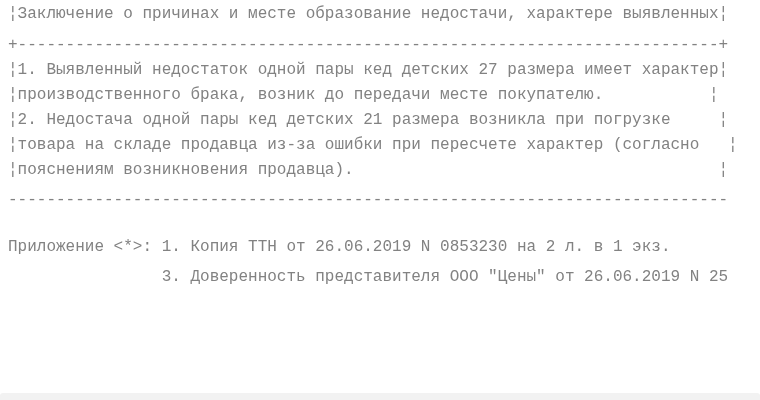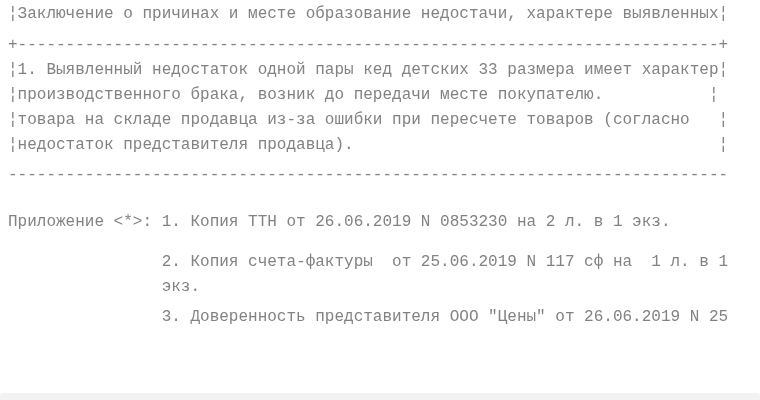--- a/index.html
+++ b/index.html
@@ -51,7 +51,7 @@
     </div>
     <div class="box-main">
       <div class="line">+-------------------------------------------------------------------------+</div>
-      <div class="line">¦1. Выявленный недостаток одной пары кед детских 33 размера имеет характер¦</div>
+      <div class="line">¦1. Выявленный недостаток одной пары кед детских 27 размера имеет характер¦</div>
       <div class="line">¦производственного брака, возник до передачи месте покупателю.           ¦</div>
       <div class="line">¦товара на складе продавца из-за ошибки при пересчете товаров (согласно   ¦</div>
       <div class="line">¦недостаток представителя продавца).                                      ¦</div>

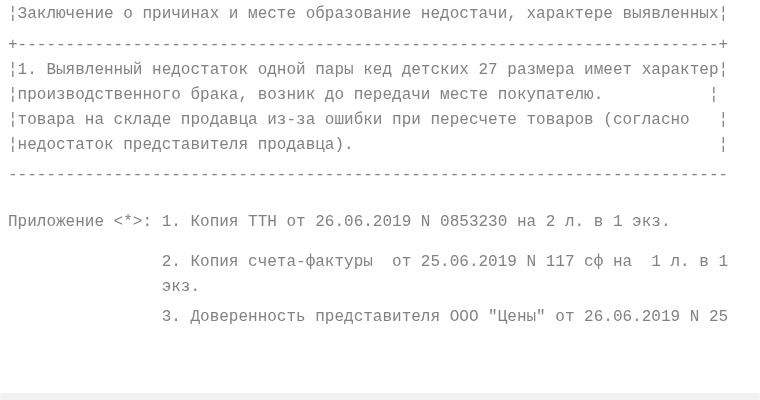--- a/index.html
+++ b/index.html
@@ -53,6 +53,7 @@
       <div class="line">+-------------------------------------------------------------------------+</div>
       <div class="line">¦1. Выявленный недостаток одной пары кед детских 27 размера имеет характер¦</div>
       <div class="line">¦производственного брака, возник до передачи месте покупателю.           ¦</div>
+      <div class="line">¦2. Недостача одной пары кед детских 21 размера возникла при погрузке     ¦</div>
       <div class="line">¦товара на складе продавца из-за ошибки при пересчете товаров (согласно   ¦</div>
       <div class="line">¦недостаток представителя продавца).                                      ¦</div>
     </div>

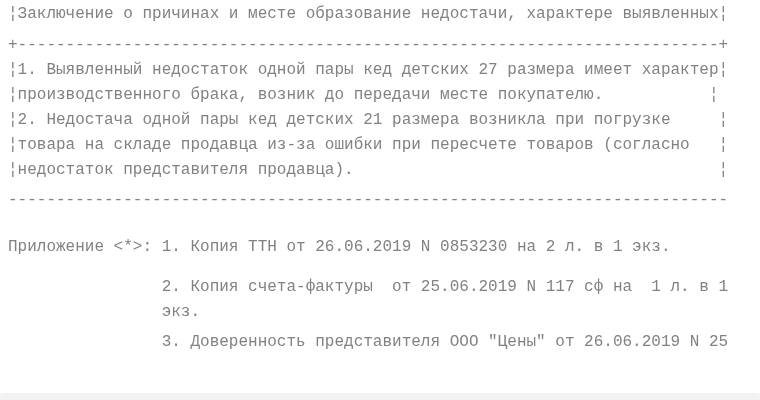--- a/index.html
+++ b/index.html
@@ -54,7 +54,7 @@
       <div class="line">¦1. Выявленный недостаток одной пары кед детских 27 размера имеет характер¦</div>
       <div class="line">¦производственного брака, возник до передачи месте покупателю.           ¦</div>
       <div class="line">¦2. Недостача одной пары кед детских 21 размера возникла при погрузке     ¦</div>
-      <div class="line">¦товара на складе продавца из-за ошибки при пересчете товаров (согласно   ¦</div>
+      <div class="line">¦товара на складе продавца из-за ошибки при пересчете характер (согласно   ¦</div>
       <div class="line">¦недостаток представителя продавца).                                      ¦</div>
     </div>
   </div>

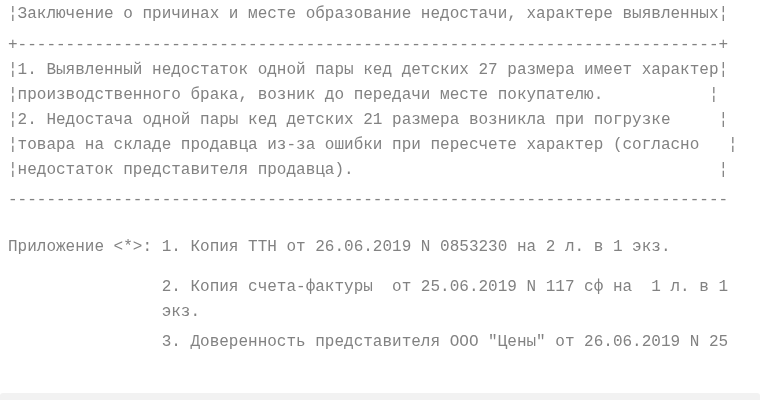--- a/index.html
+++ b/index.html
@@ -55,7 +55,7 @@
       <div class="line">¦производственного брака, возник до передачи месте покупателю.           ¦</div>
       <div class="line">¦2. Недостача одной пары кед детских 21 размера возникла при погрузке     ¦</div>
       <div class="line">¦товара на складе продавца из-за ошибки при пересчете характер (согласно   ¦</div>
-      <div class="line">¦недостаток представителя продавца).                                      ¦</div>
+      <div class="line">¦пояснениям возникновения продавца).                                      ¦</div>
     </div>
   </div>
 

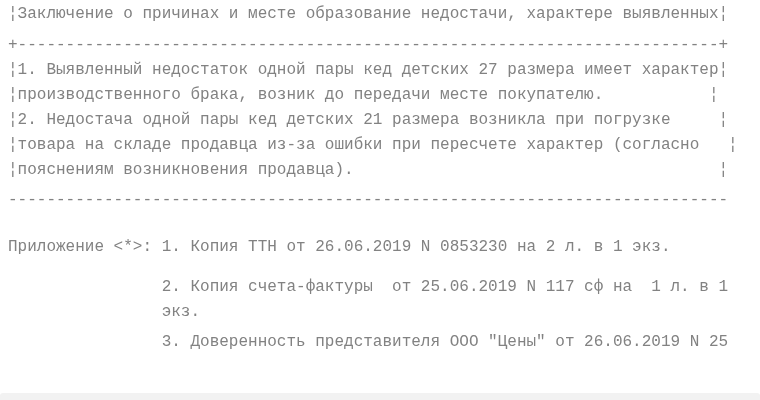--- a/index.html
+++ b/index.html
@@ -28,7 +28,7 @@
   .box-main   { margin-top: 6px; }
   .separator  { margin-top: 5px; }
   .attachments { margin-top: 22px; }
-  .attachment-item       { margin-top: 15px; }
+  .attachment-item       { margin-top: 6px; }
   .attachment-item.gap   { margin-top: 5px; }
   .bottom-edge {
     position: absolute;

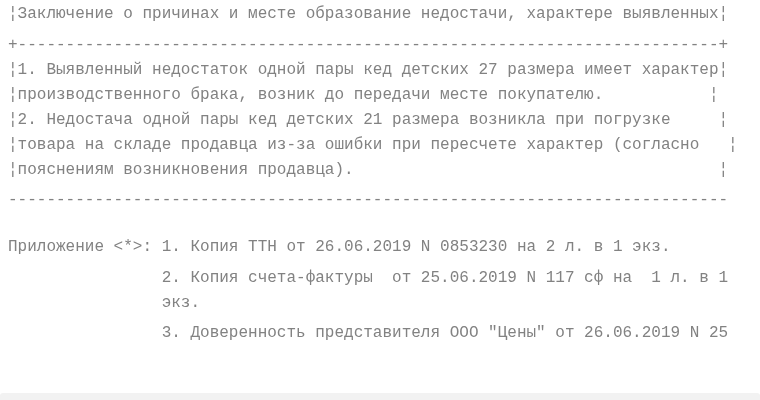--- a/index.html
+++ b/index.html
@@ -65,10 +65,6 @@
     <div class="attachment-item">
       <div class="line">Приложение &lt;*&gt;: 1. Копия ТТН от 26.06.2019 N 0853230 на 2 л. в 1 экз.</div>
     </div>
-    <div class="attachment-item">
-      <div class="line">                2. Копия счета-фактуры  от 25.06.2019 N 117 сф на  1 л. в 1</div>
-      <div class="line">                экз.</div>
-    </div>
     <div class="attachment-item gap">
       <div class="line">                3. Доверенность представителя ООО "Цены" от 26.06.2019 N 25</div>
     </div>

